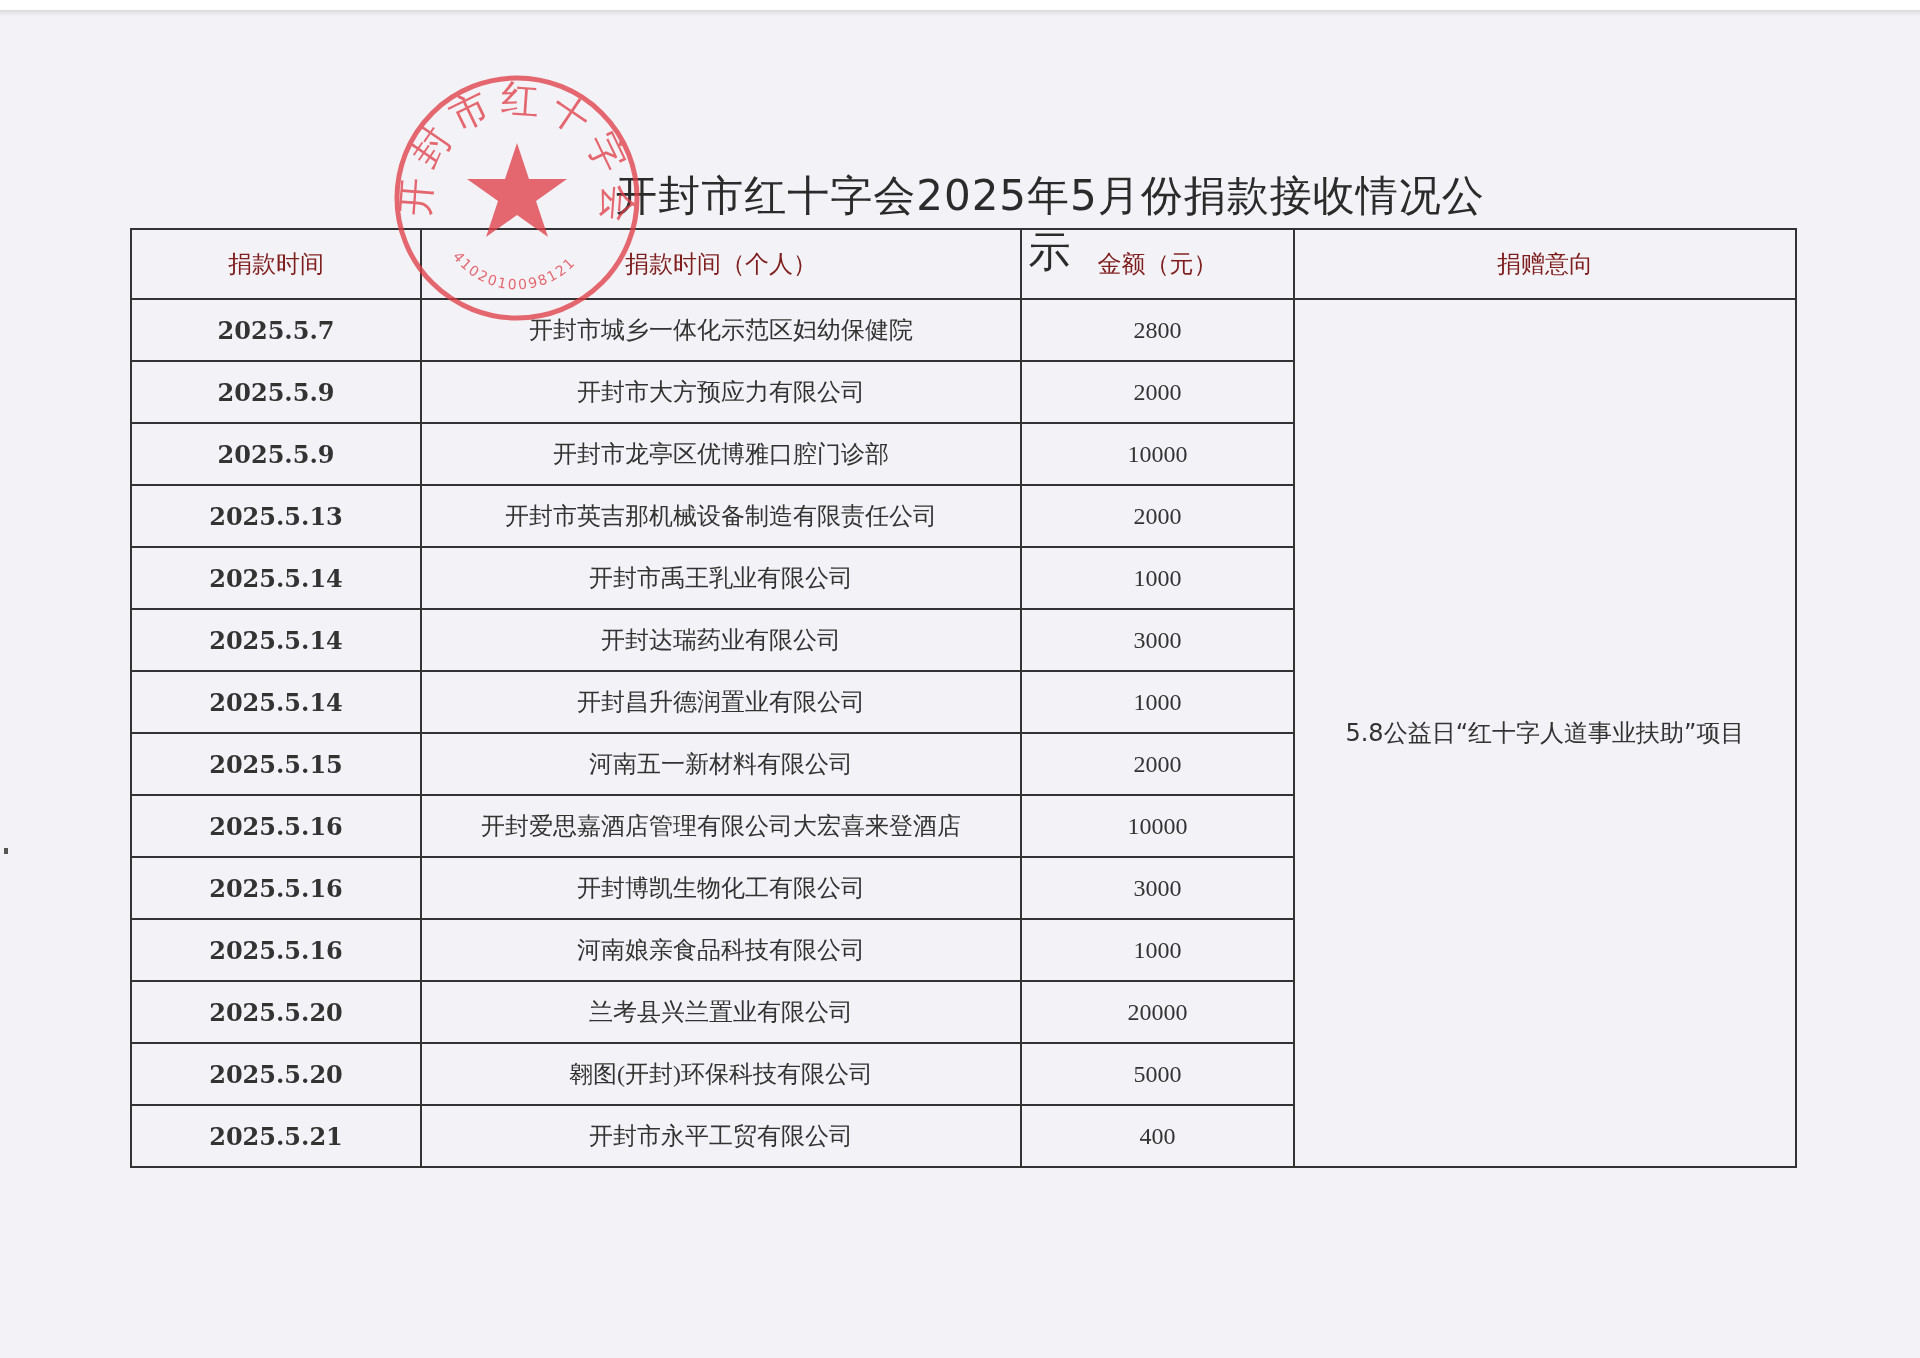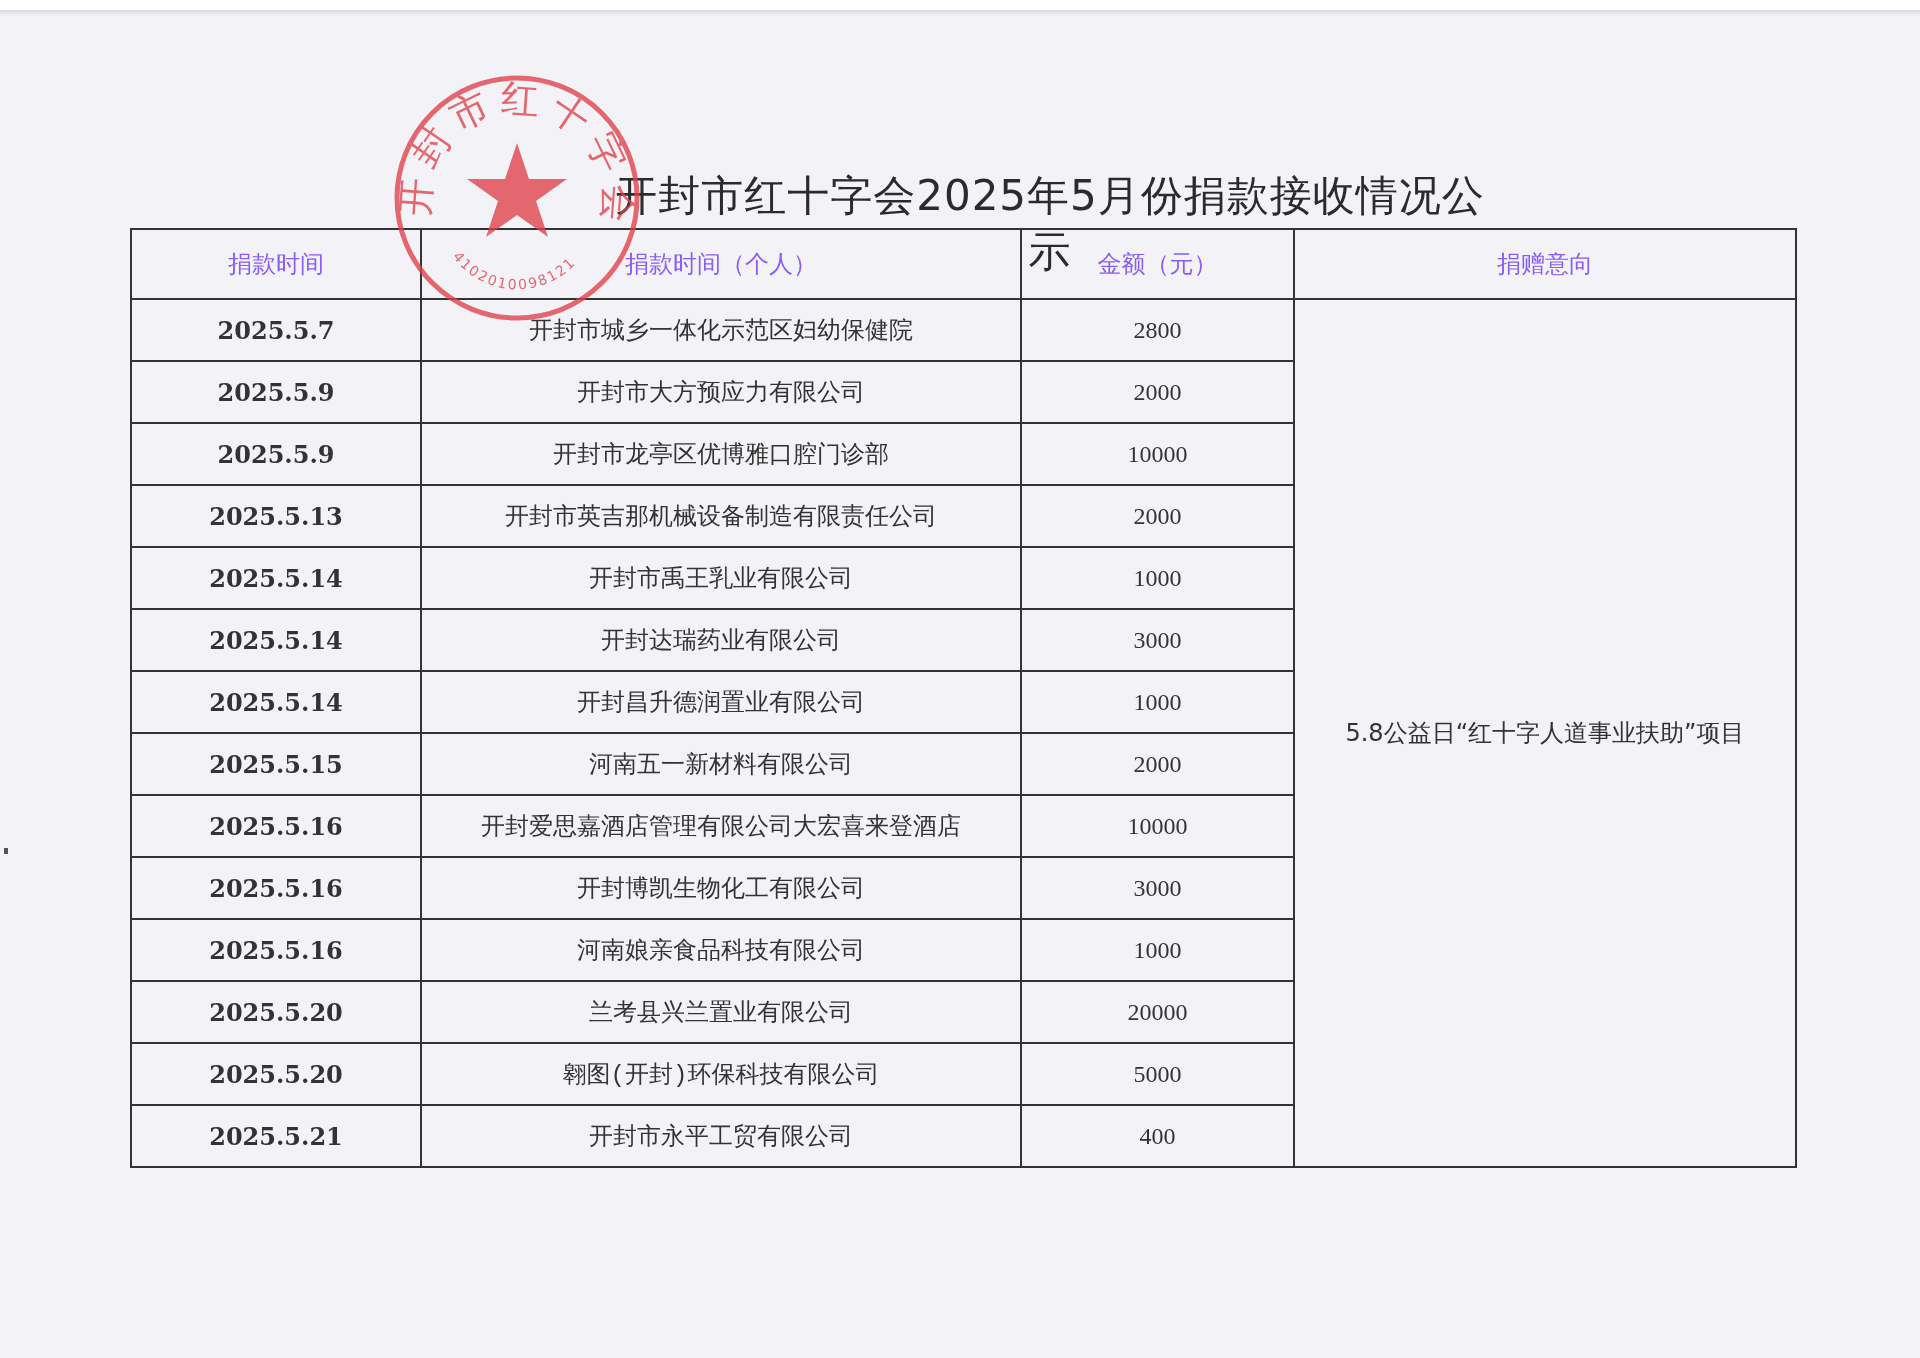--- a/index.html
+++ b/index.html
@@ -24,7 +24,7 @@
     border: 2px solid #333; text-align: center; vertical-align: middle; padding: 0;
   }
   table.donations th {
-    height: 68px; font-weight: normal; font-size: 24px; color: #8b5cf6;
+    height: 68px; font-weight: normal; font-size: 24px; color: #7f1d1d;
     font-family: "DejaVu Sans", "Liberation Sans", sans-serif;
   }
   table.donations td { height: 60px; font-size: 24px; color: #333; }

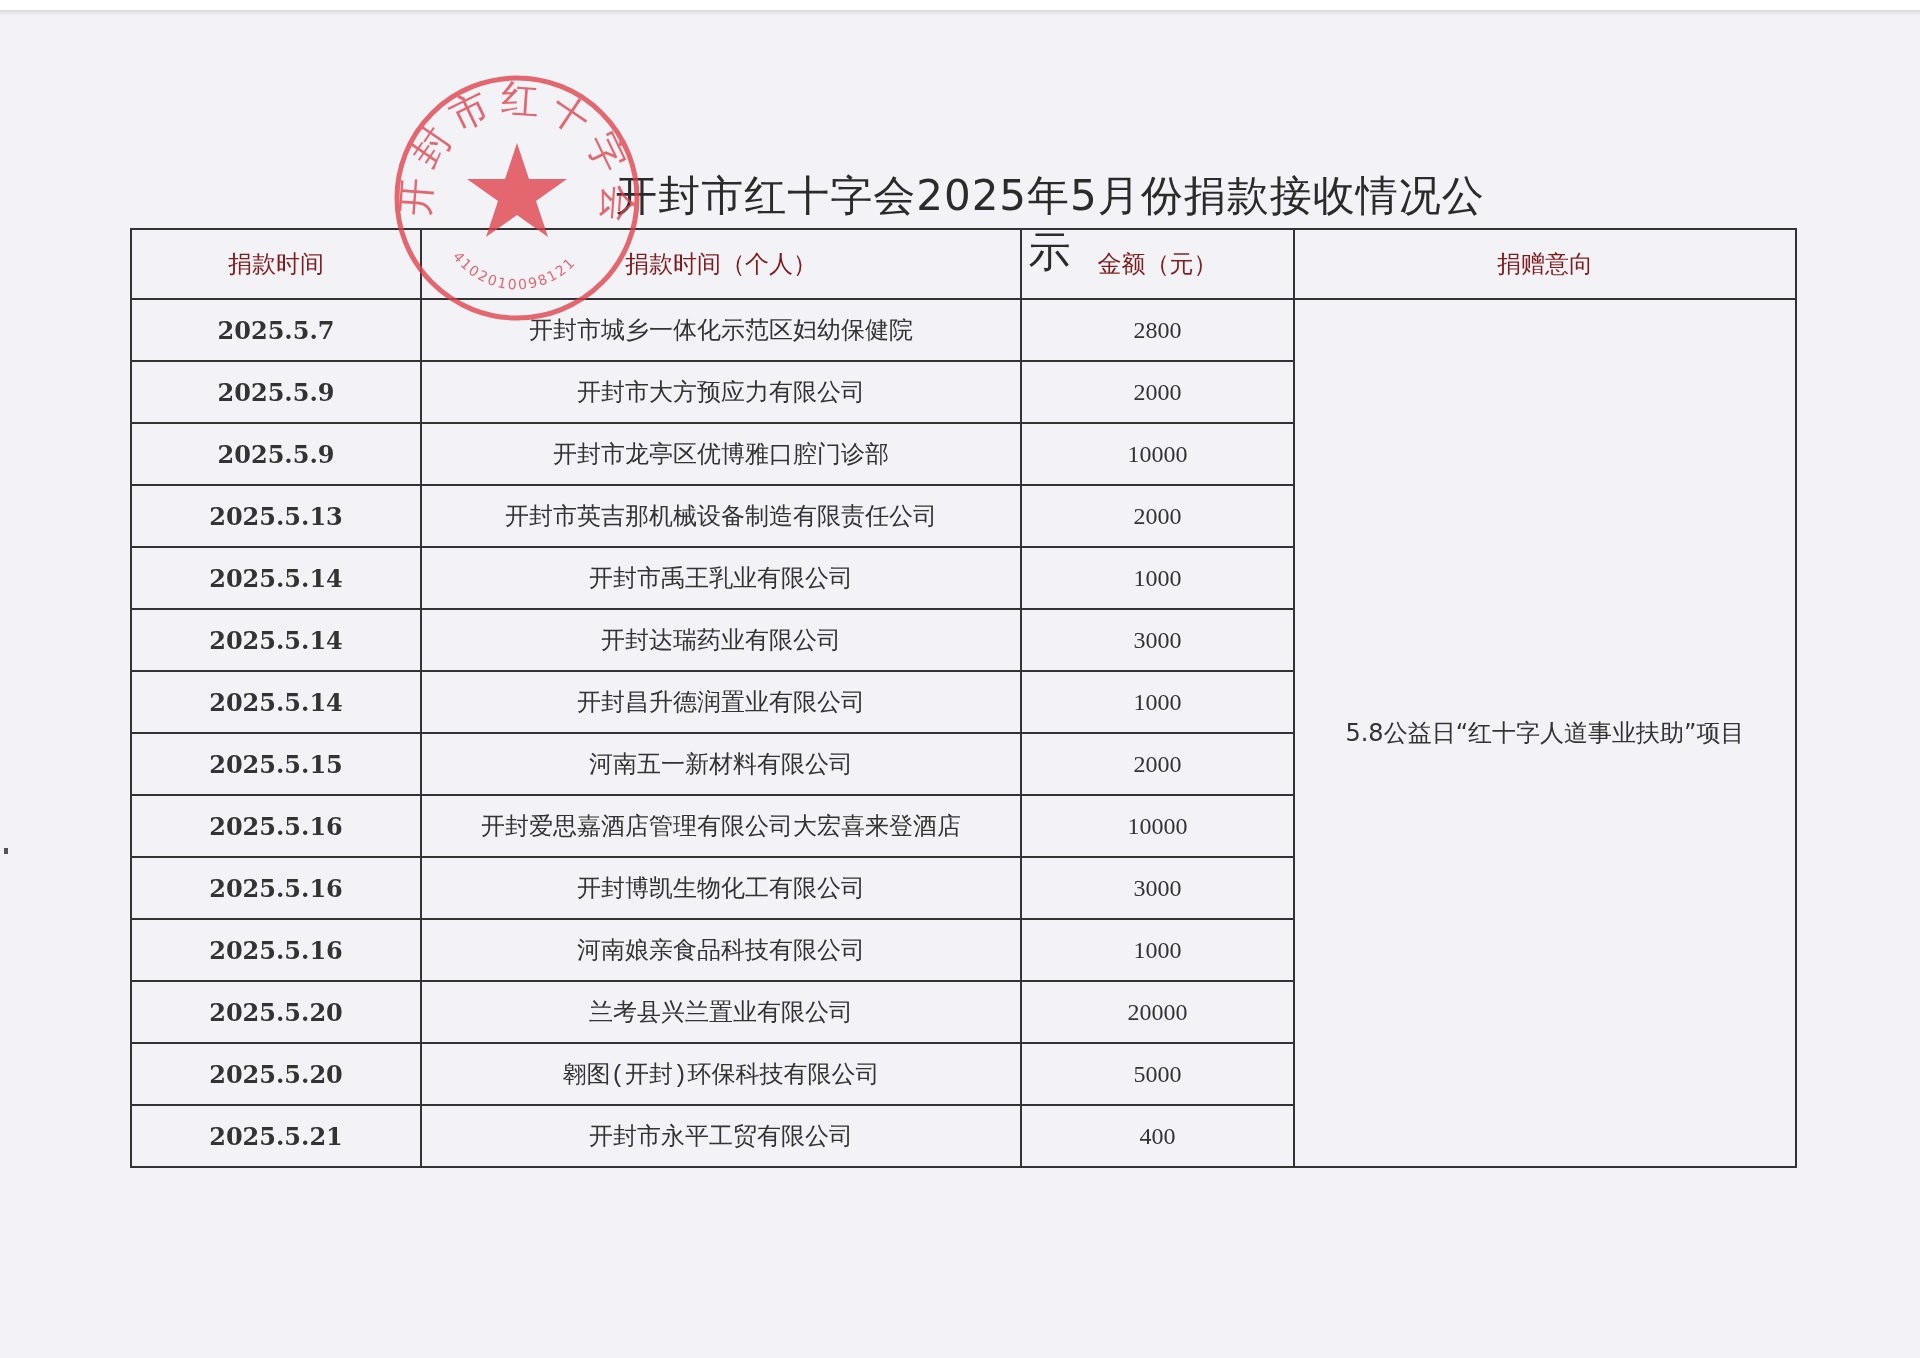--- a/index.html
+++ b/index.html
@@ -29,7 +29,7 @@
   }
   table.donations td { height: 60px; font-size: 24px; color: #333; }
   td.date { font-family: "DejaVu Serif", "Liberation Serif", serif; font-weight: bold; }
-  td.donor { font-family: Liberation Mono, monospace; font-size: 24px; margin-left: 21px; }
+  td.donor { font-family: Liberation Serif, serif; font-size: 24px; margin-left: 21px; }
   td.amount { font-family: "Liberation Serif", "DejaVu Serif", serif; }
   td.intent {
     font-family: "DejaVu Sans", "Liberation Sans", sans-serif;

